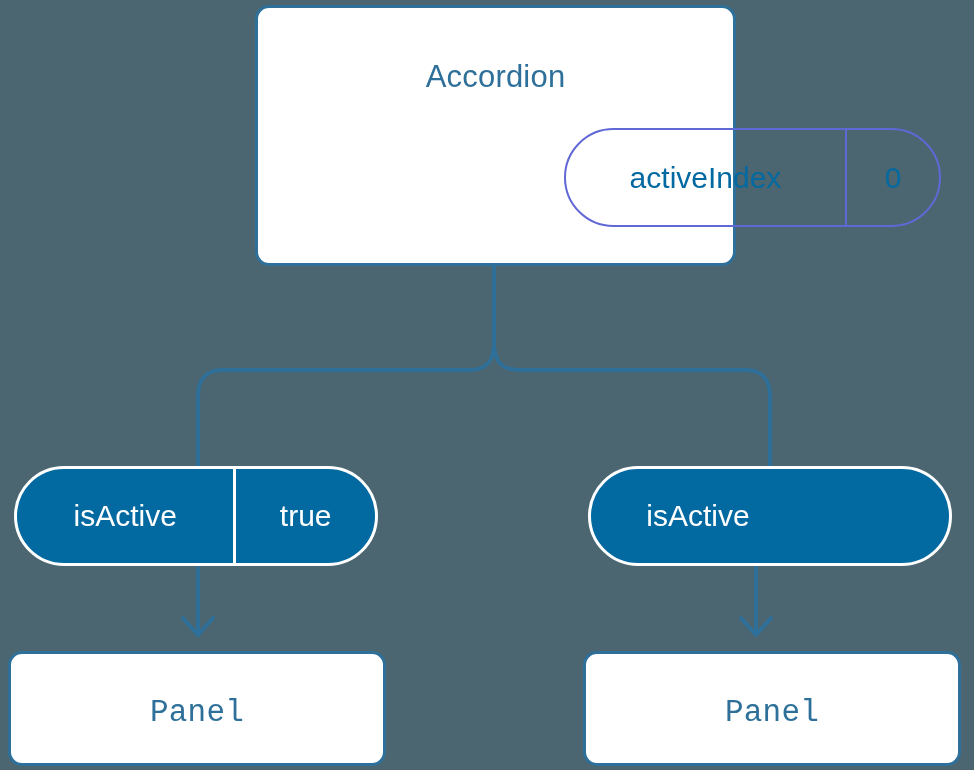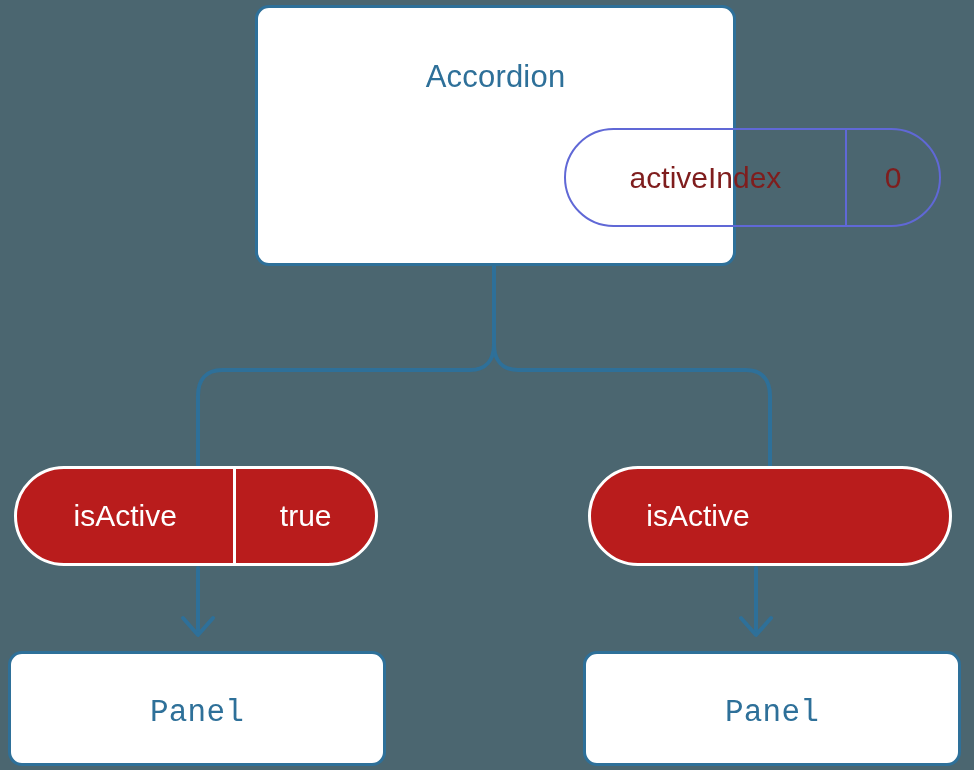--- a/index.html
+++ b/index.html
@@ -106,7 +106,7 @@
   }
   .pill.outline .pill-key,
   .pill.outline .pill-value {
-    color: #7f1d1d;
+    color: #0369a1;
   }
   .pill.outline .pill-value {
     border-left: 2px solid #6068d6;

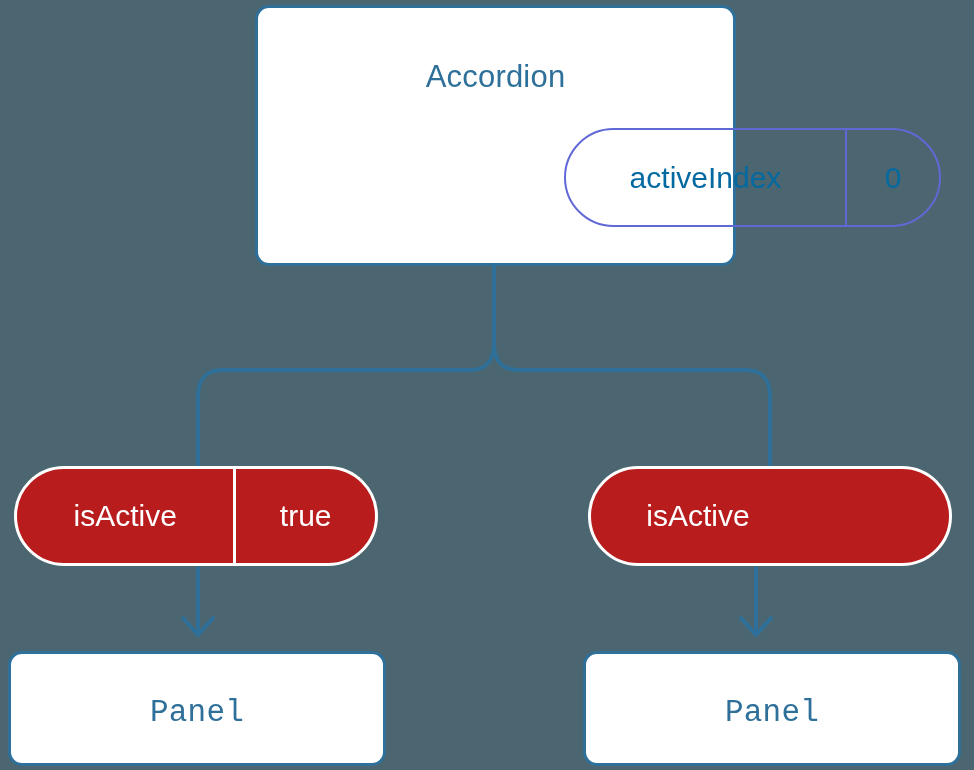--- a/index.html
+++ b/index.html
@@ -115,7 +115,7 @@
   
   .pill.filled {
     border: 3px solid #ffffff;
-    background: #b91c1c;
+    background: #0369a1;
   }
   .pill.filled .pill-key,
   .pill.filled .pill-value {

